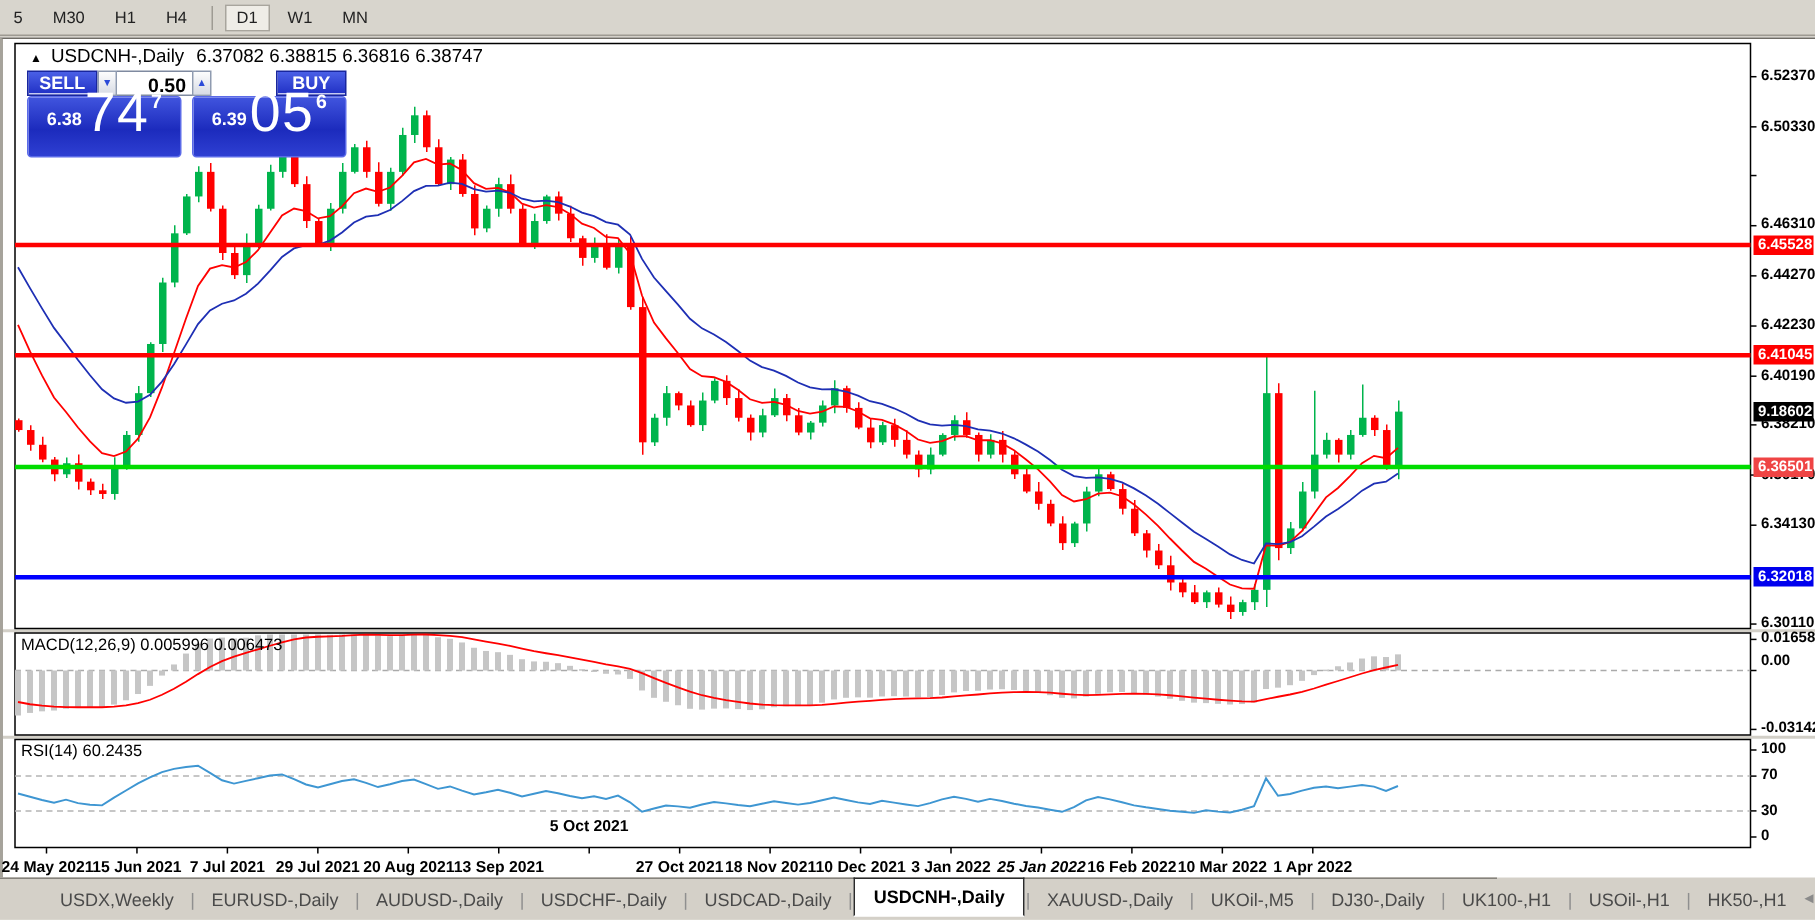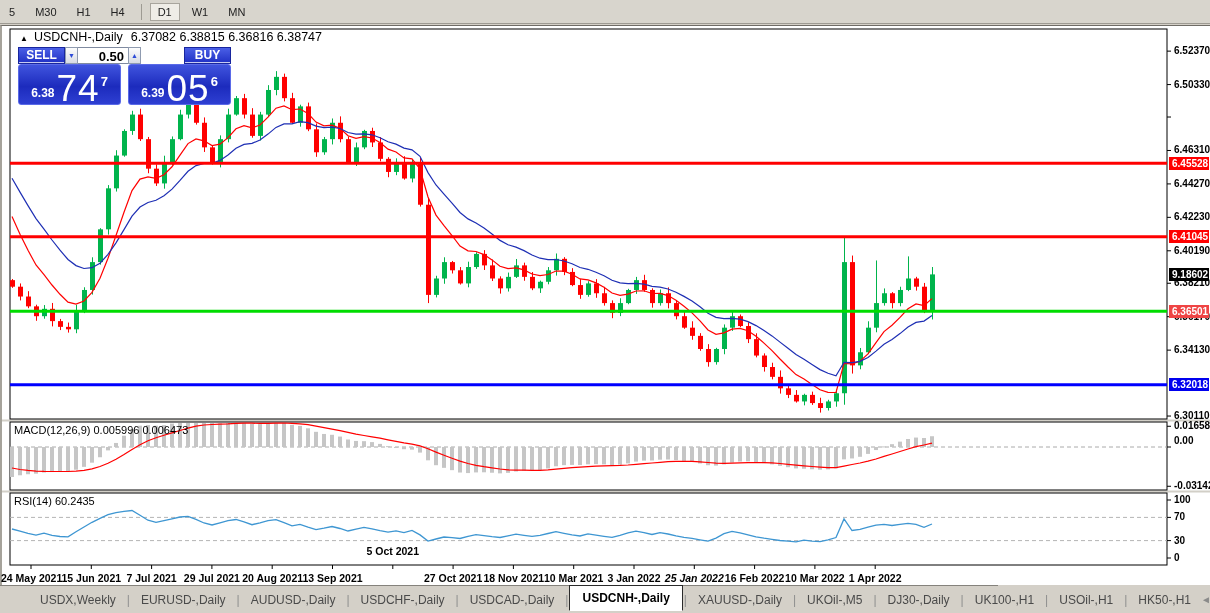--- a/index.html
+++ b/index.html
@@ -40,7 +40,7 @@
   .trow2{display:flex;gap:7px;height:41px;margin-top:0;}
   .pbox{flex:1;background:linear-gradient(#4054de,#1c2bbd 55%,#2e3fd2);border:1px solid #5a6ae8;
         border-radius:3px;color:#fff;display:flex;align-items:flex-end;justify-content:center;
-        padding-bottom:0;cursor:pointer;}
+        padding-bottom:14px;cursor:pointer;}
   .psmall{font-size:12px;font-weight:700;margin:0 2px 4px 0;}
   .pbig{font-size:37px;line-height:.85;letter-spacing:1px;}
   .psup{font-size:13px;font-weight:700;margin:0 0 15px 1px;}

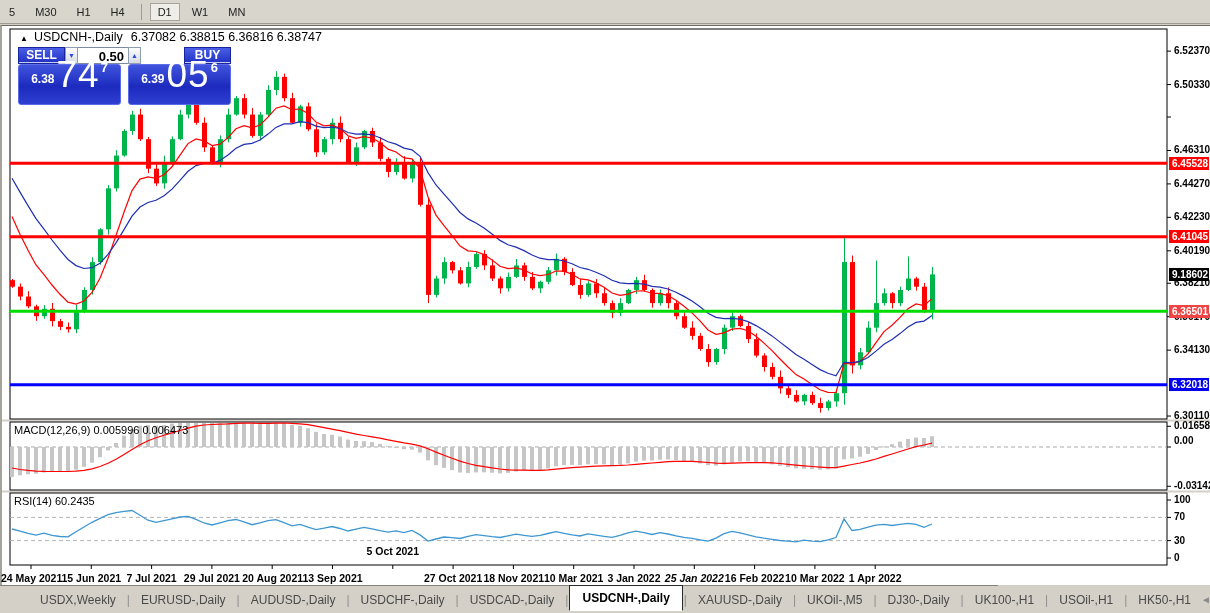--- a/index.html
+++ b/index.html
@@ -498,7 +498,7 @@
         <div class="datelab" style="left: 360.8px; top: 519px;">5 Oct 2021</div>
         <div class="datelab" style="left: 421.1px; top: 546px;">27 Oct 2021</div>
         <div class="datelab" style="left: 481.4px; top: 546px;">18 Nov 2021</div>
-        <div class="datelab" style="left: 541.7px; top: 546px;">10 Mar 2021</div>
+        <div class="datelab" style="left: 541.7px; top: 546px;">10 Dec 2021</div>
         <div class="datelab" style="left: 602px; top: 546px;">3 Jan 2022</div>
         <div class="datelab" style="left: 662.3px; top: 546px; font-style: italic;">25 Jan 2022</div>
         <div class="datelab" style="left: 722.6px; top: 546px;">16 Feb 2022</div>

